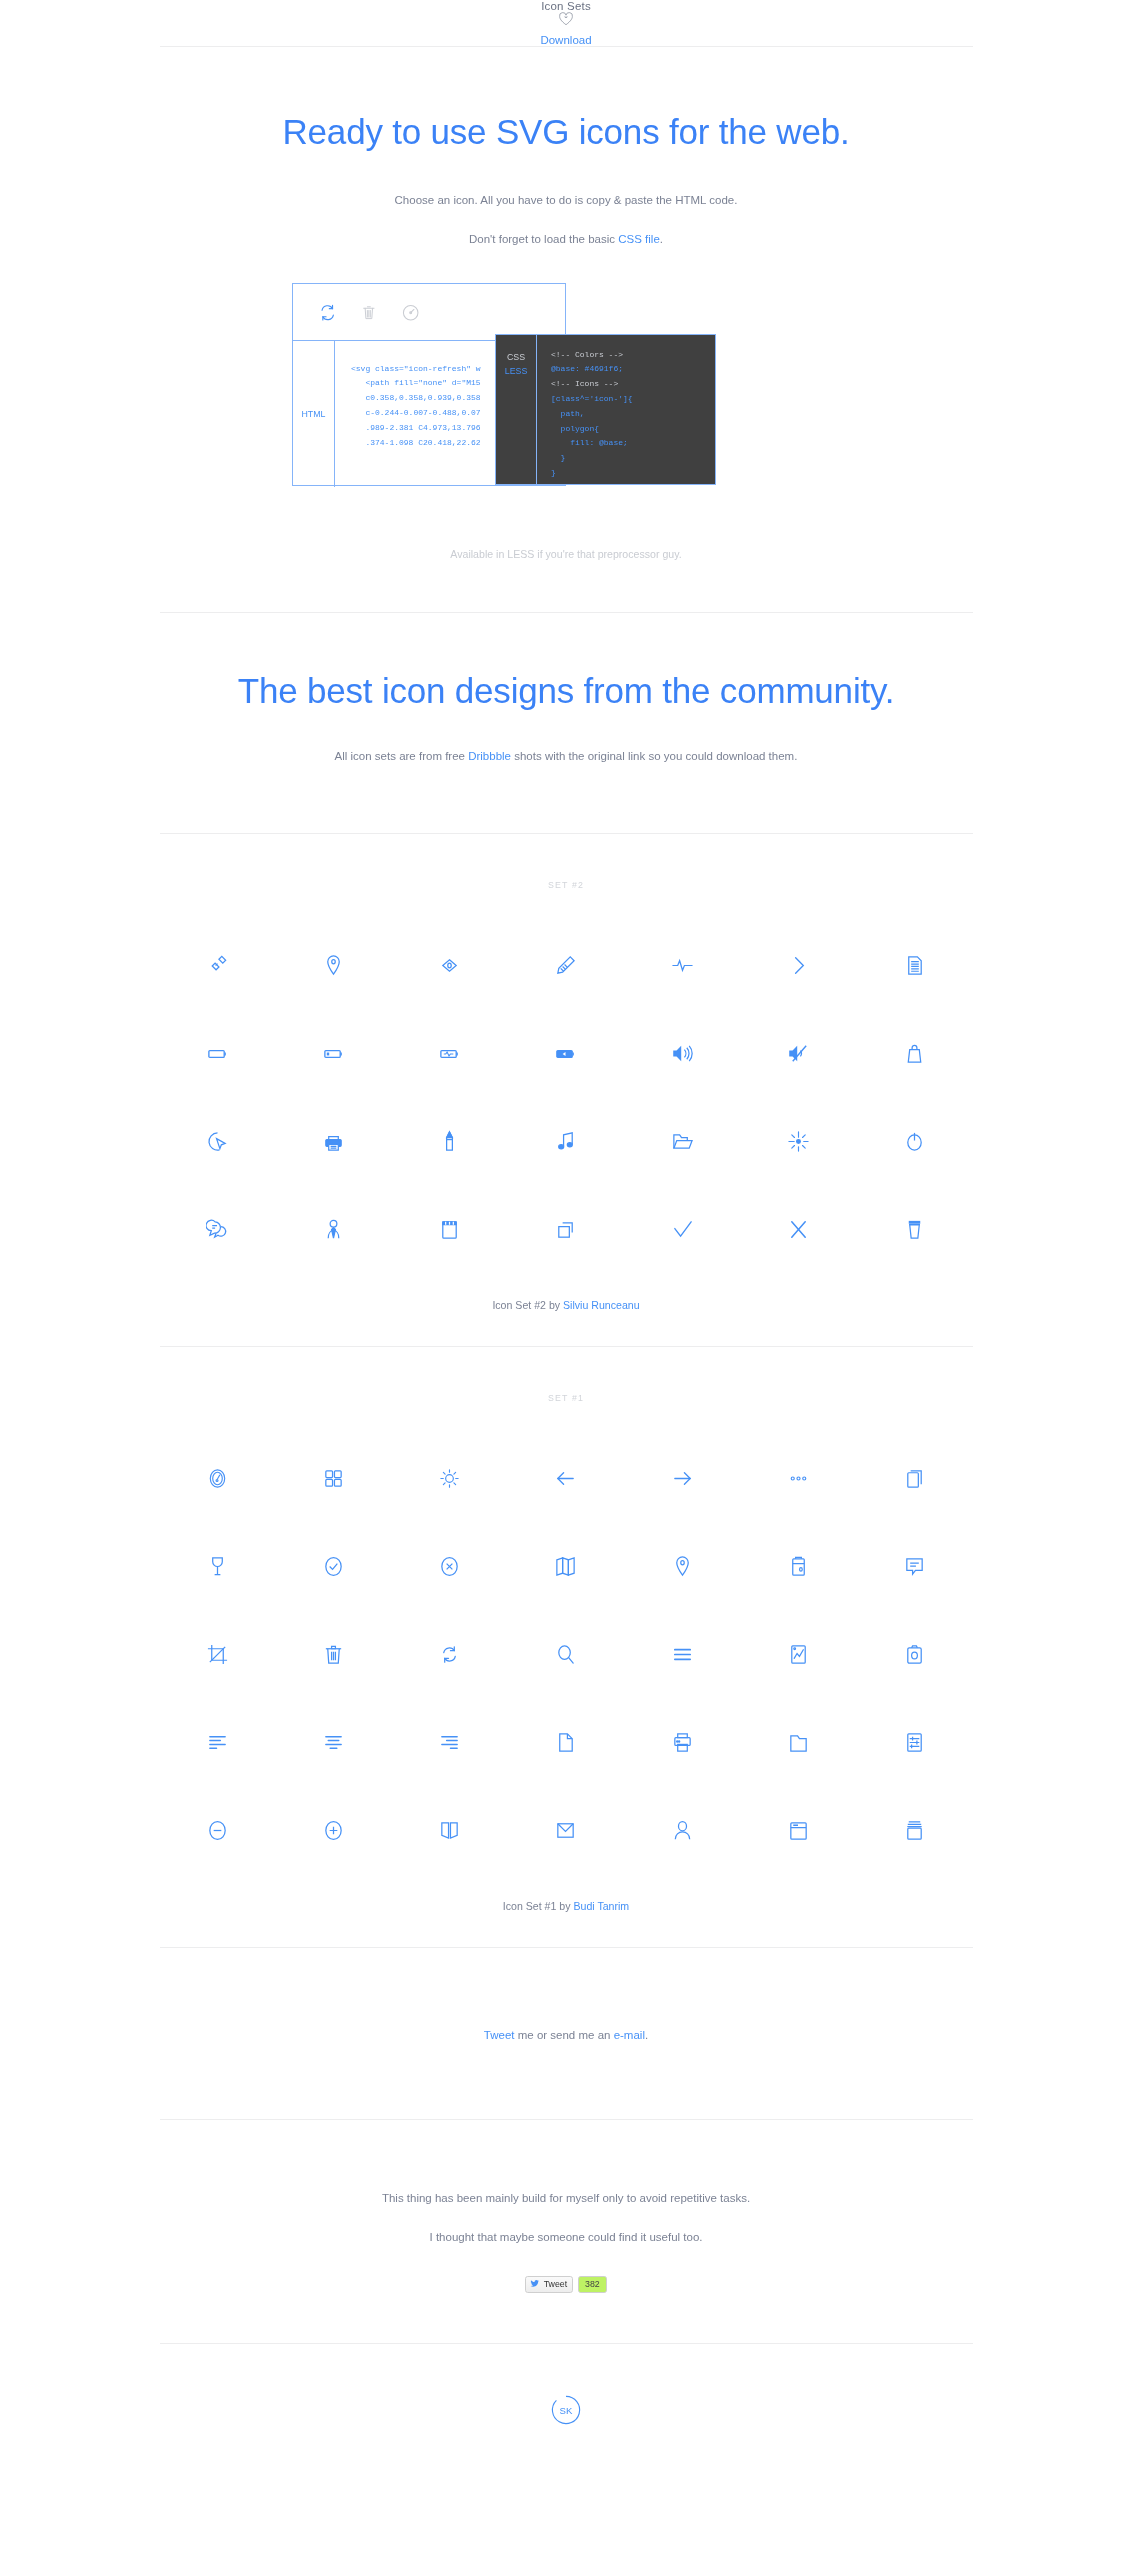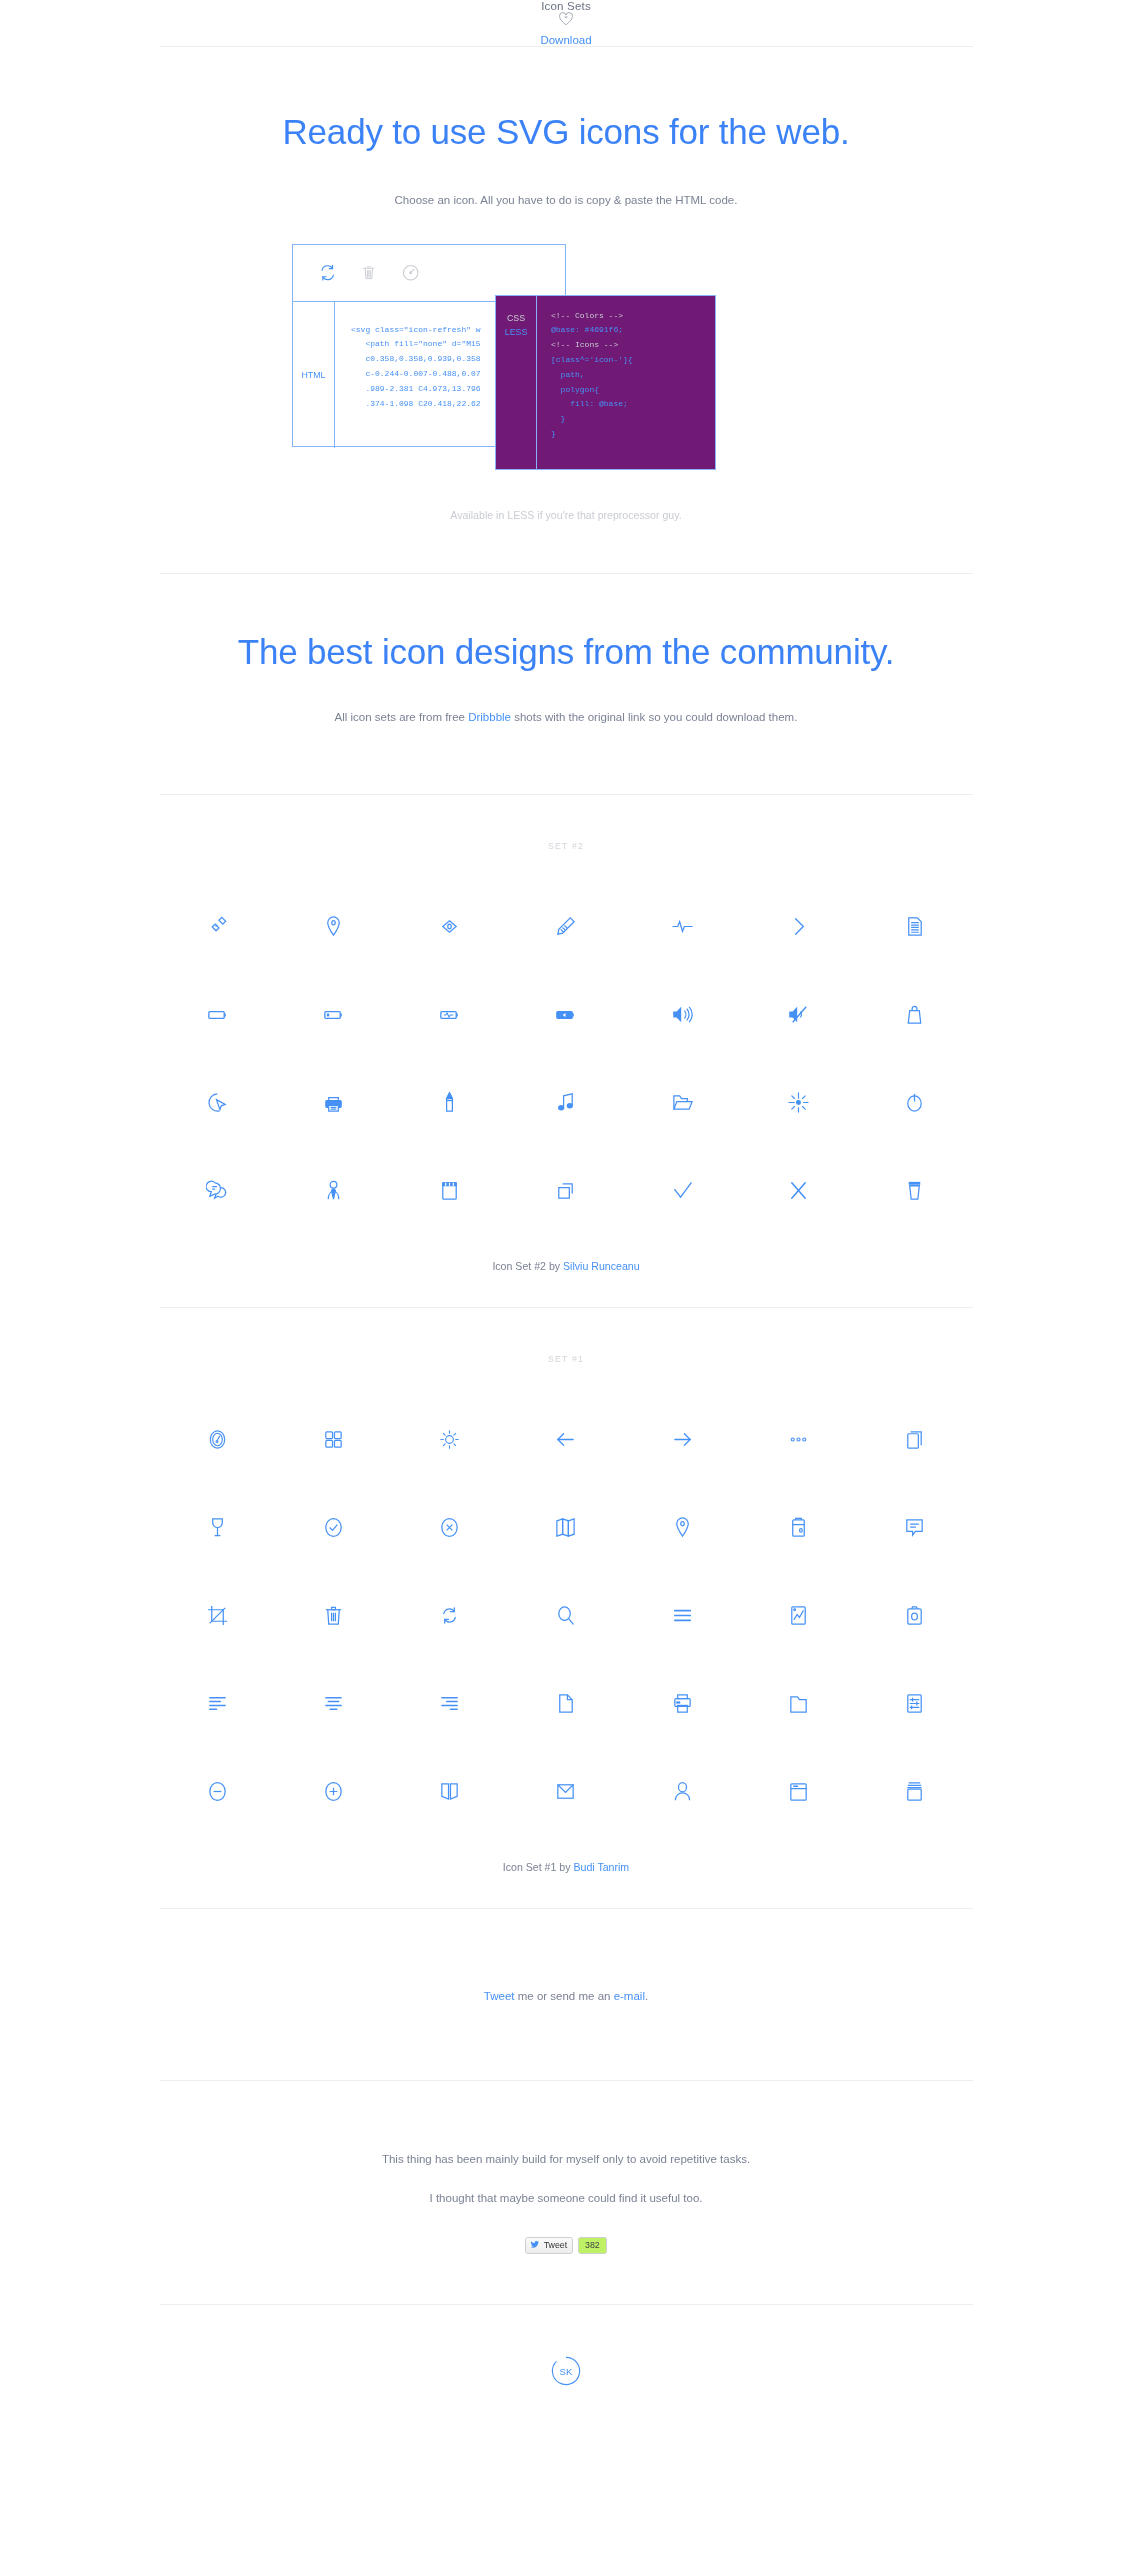--- a/index.html
+++ b/index.html
@@ -234,6 +234,9 @@
   <div class="wrap hero section">
     <h1 class="display">Ready to use SVG icons for the web.</h1>
     <p class="sub">Choose an icon. All you have to do is copy &amp; paste the HTML code.</p>
+    <p class="sub">
+      <span>Don't forget to load the basic </span><a>CSS file</a><span>.</span>
+    </p>
 
     <div class="demo">
       <div class="demo-inner">

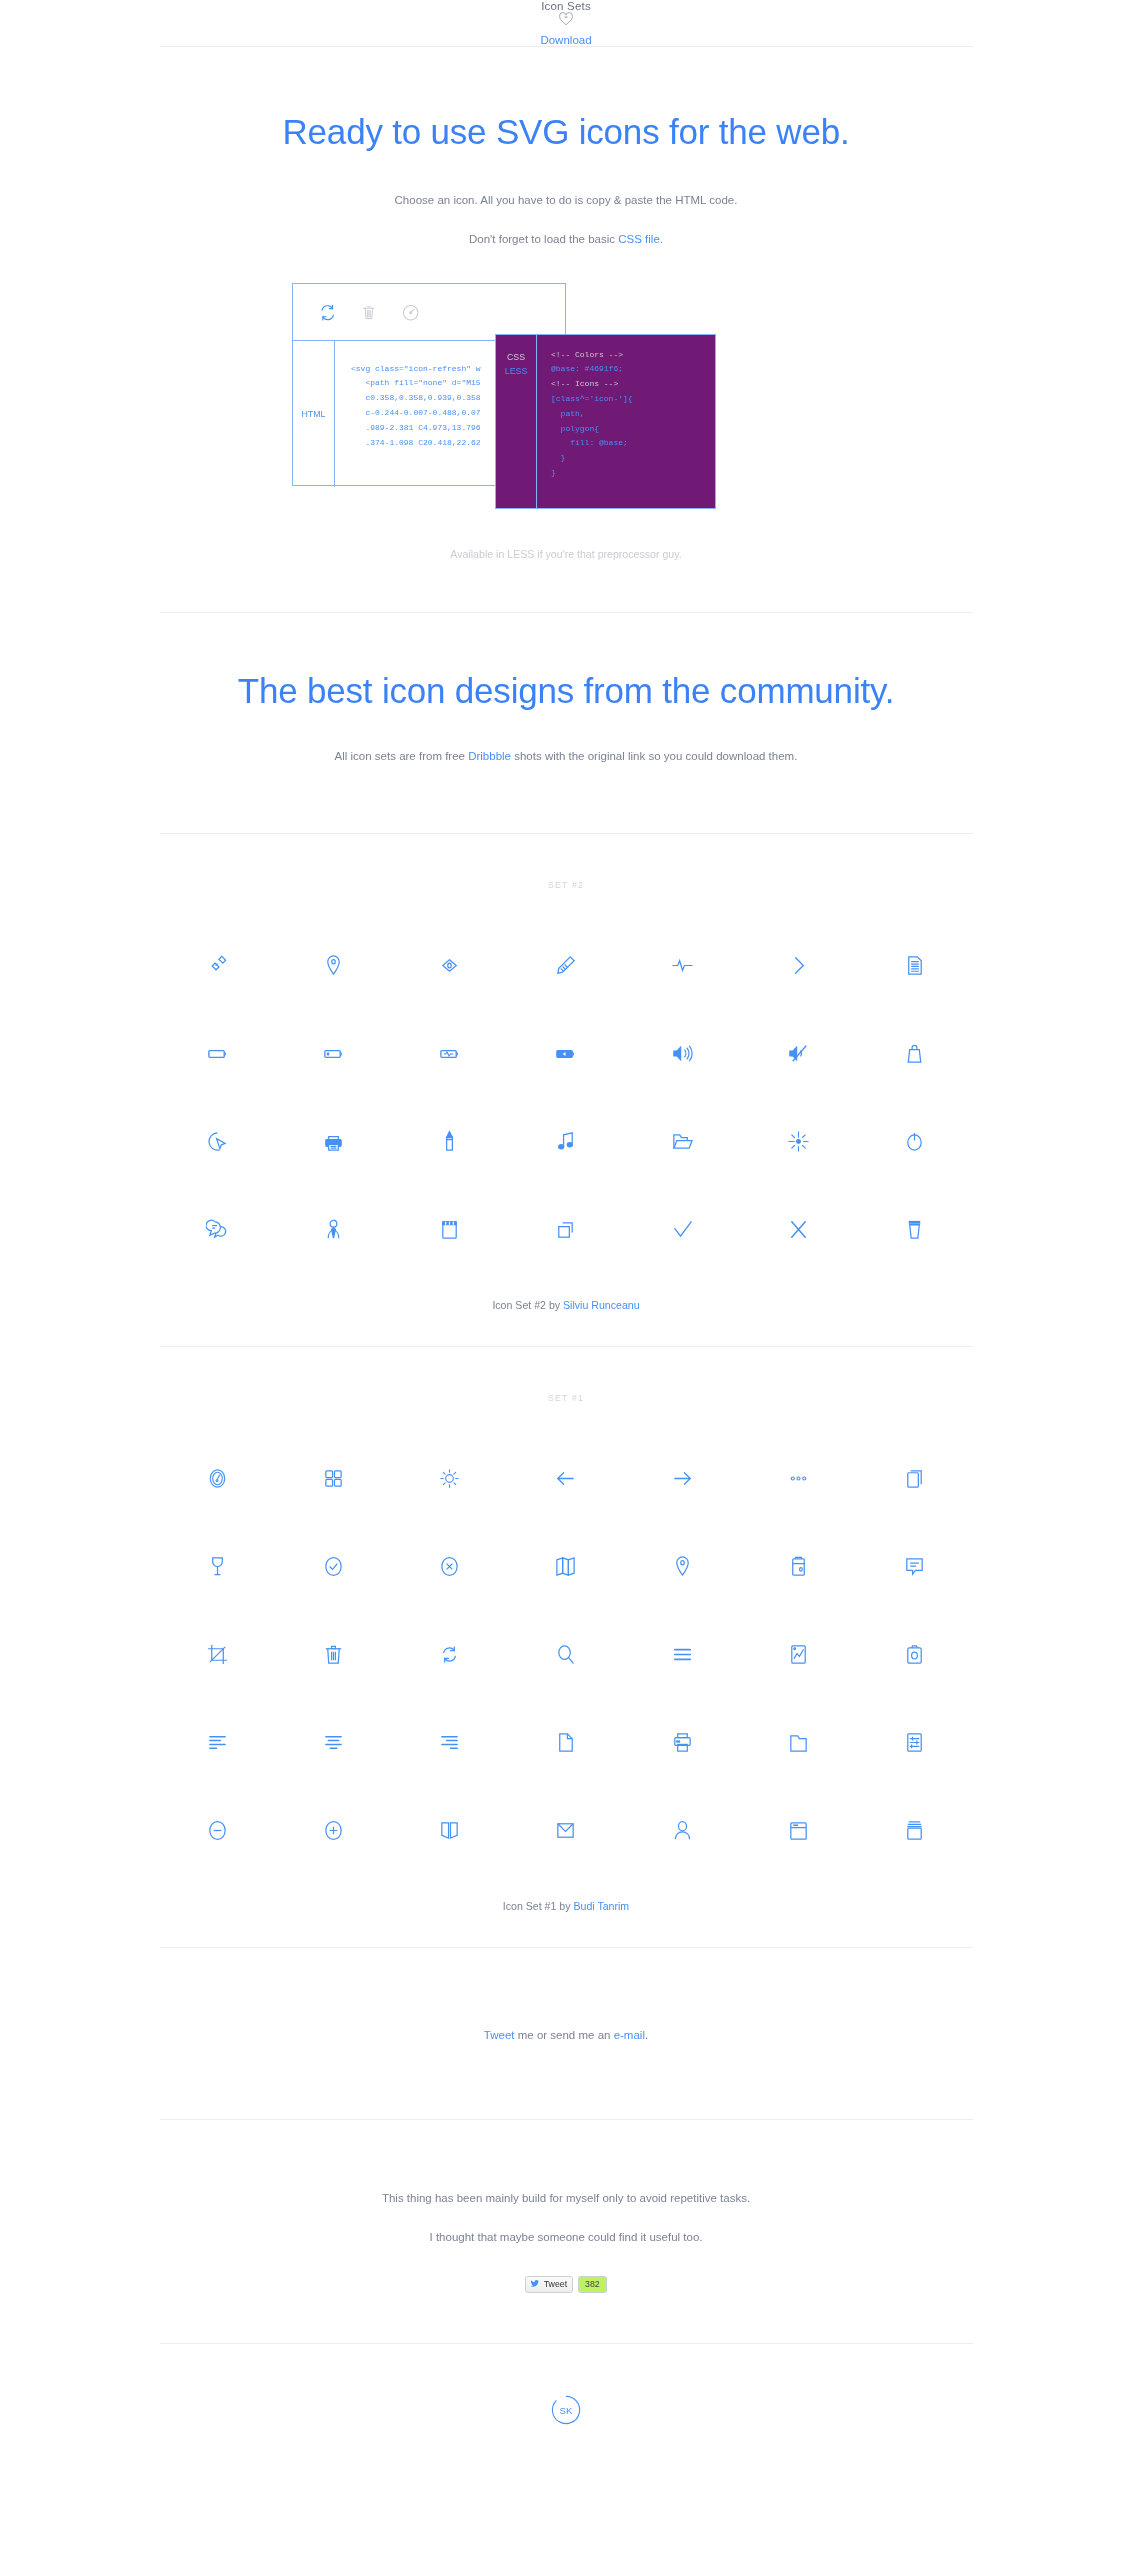--- a/index.html
+++ b/index.html
@@ -129,9 +129,9 @@
 
   .panel-css {
     position:absolute; left:203px; top:51px;
-    width:221px; height:175px;
+    width:221px; height:151px;
     border:0.9px solid #85b4f9;
-    background:#701a75;
+    background:#404040;
     display:flex;
   }
   .panel-css .panel-tab { width:41px; border-right:0.9px solid #85b4f9; }

